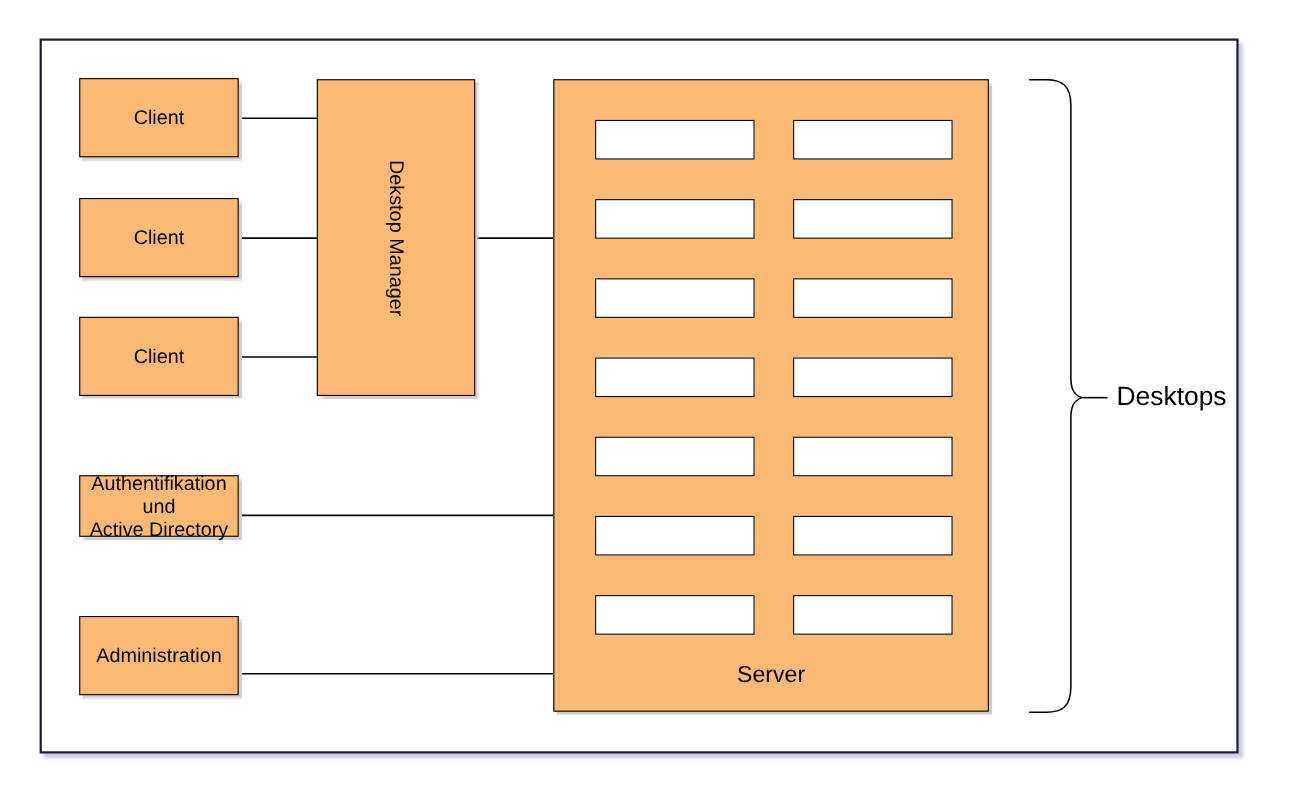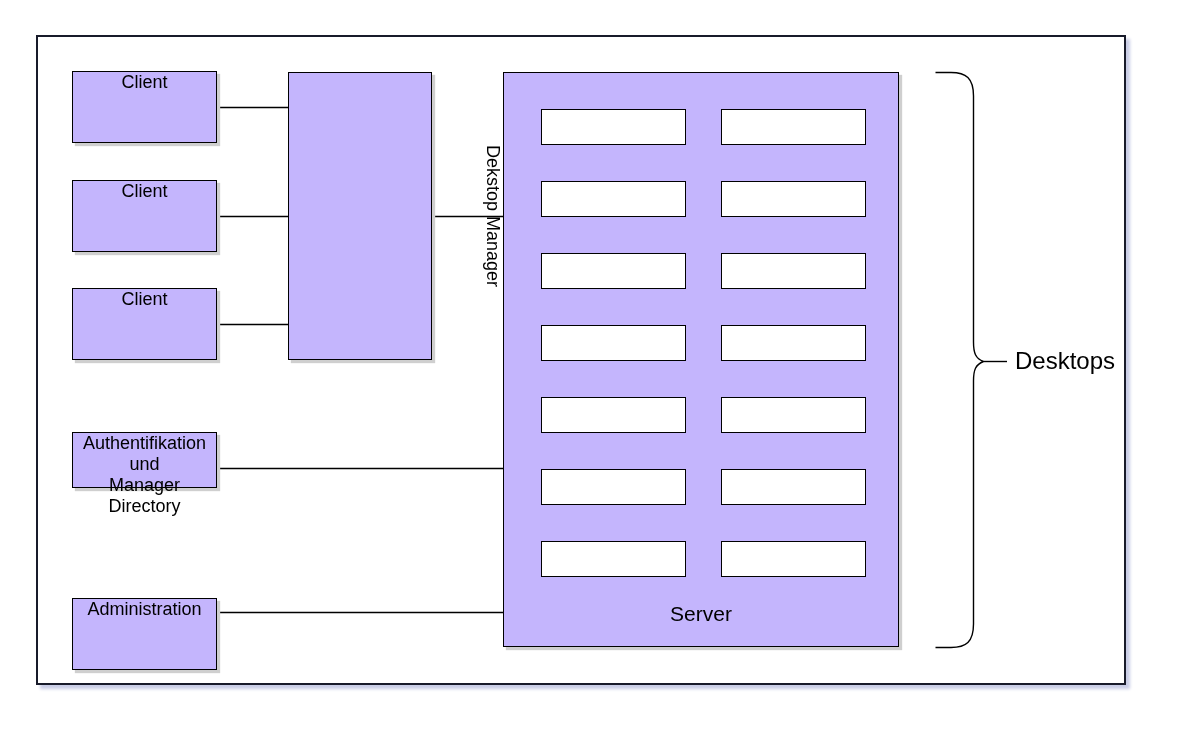--- a/index.html
+++ b/index.html
@@ -29,11 +29,12 @@
   }
   .shape {
     position: absolute;
-    background: #c4b5fd;
+    background: #fdba74;
     border: 1.5px solid #000000;
     box-sizing: border-box;
     box-shadow: 3px 3px 1px #cfcfcf;
     display: flex;
+    align-items: center;
     justify-content: center;
     text-align: center;
     font-size: 18px;

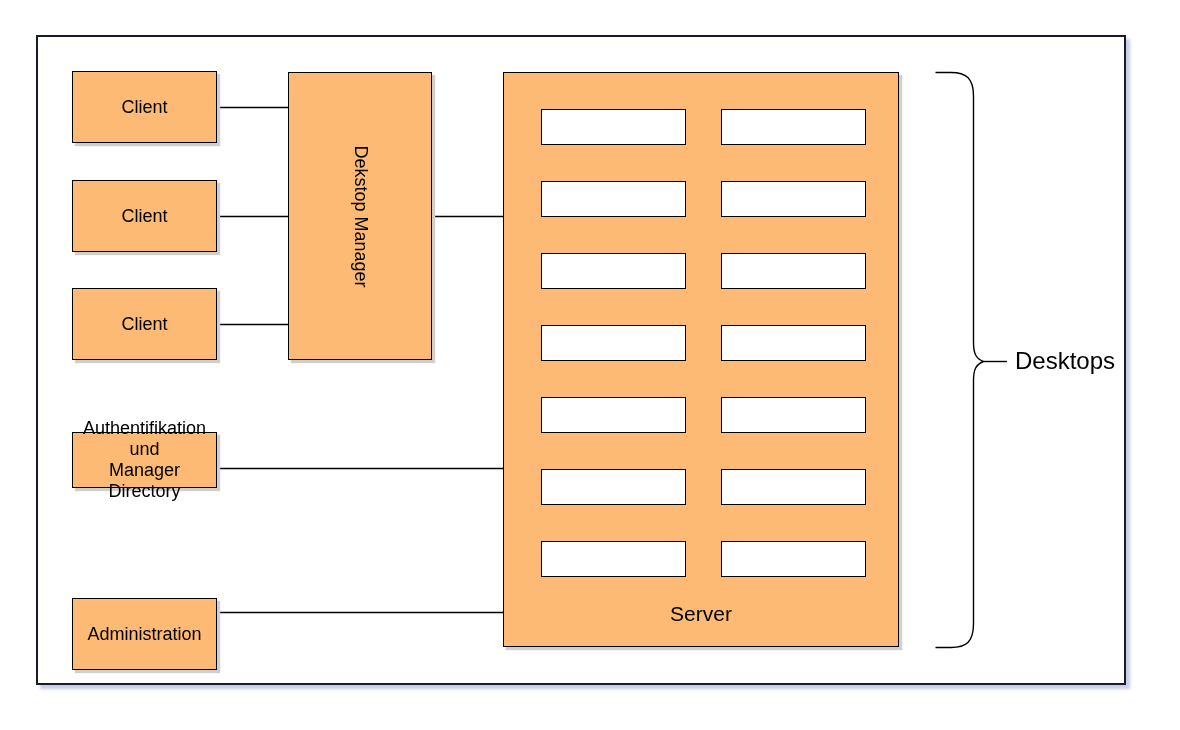--- a/index.html
+++ b/index.html
@@ -151,7 +151,7 @@
     <span class="multiline">
       <span>Authentifikation</span>
       <span>und</span>
-      <span>Manager Directory</span>
+      <span>Active Directory</span>
     </span>
   </div>
 

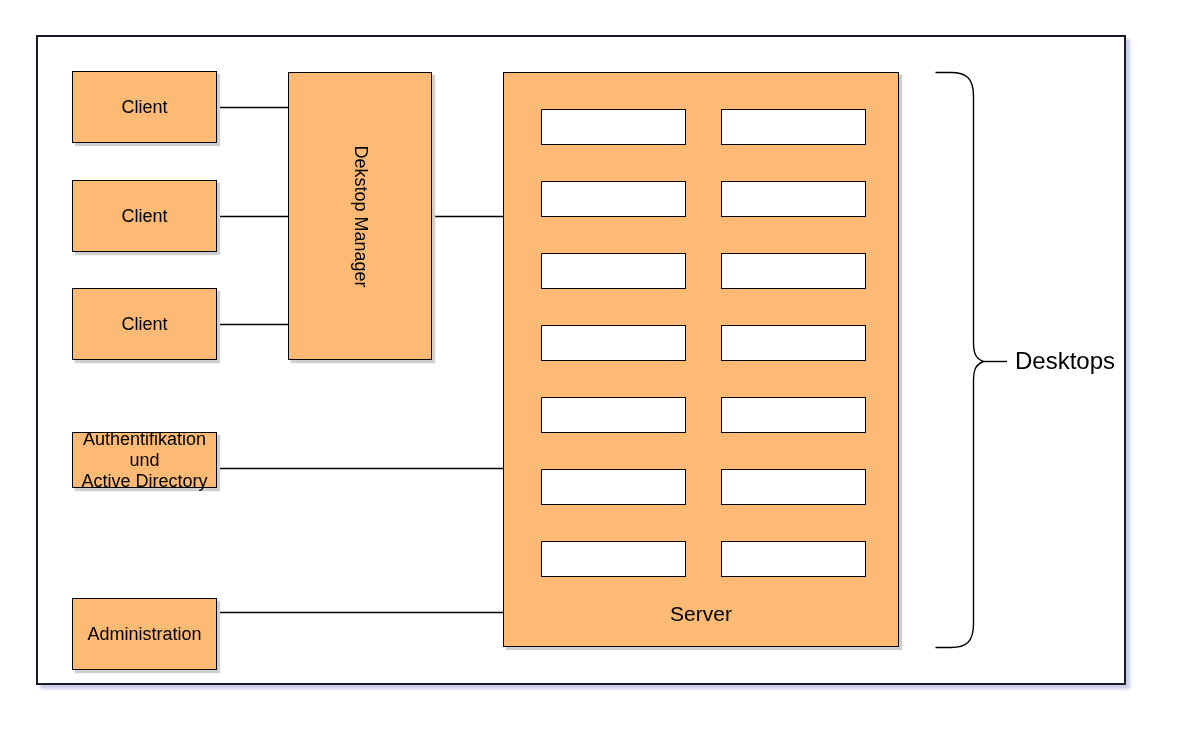--- a/index.html
+++ b/index.html
@@ -75,7 +75,7 @@
     font-size: 21px;
   }
   .auth  { left: 72px; top: 432px; width: 145px; height: 56px; }
-  .admin { left: 72px; top: 598px; width: 145px; height: 72px; }
+  .admin { left: 72px; top: 560px; width: 145px; height: 72px; }
   .auth .multiline { display: block; }
   .auth .multiline span { display: block; }
   .desktops-label {

